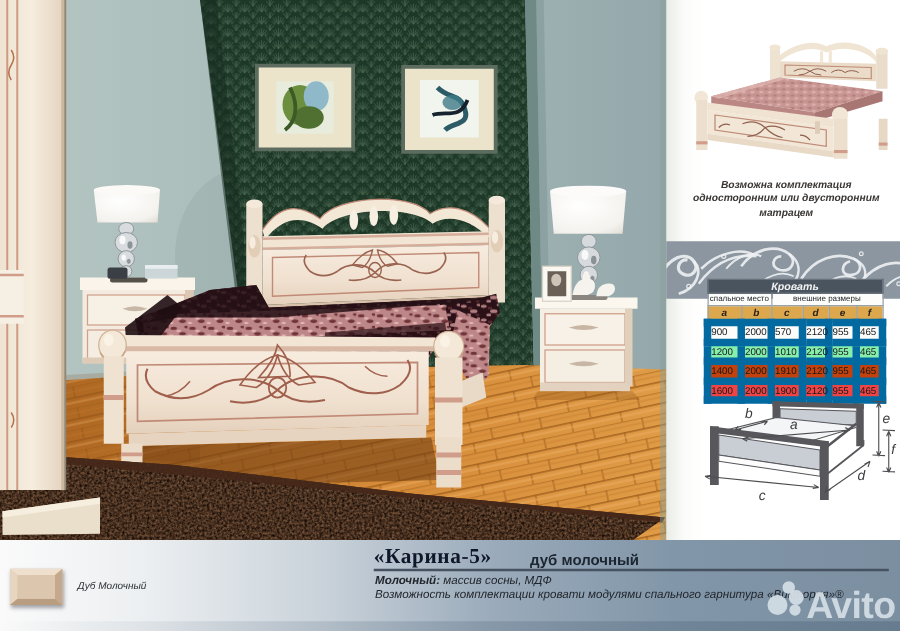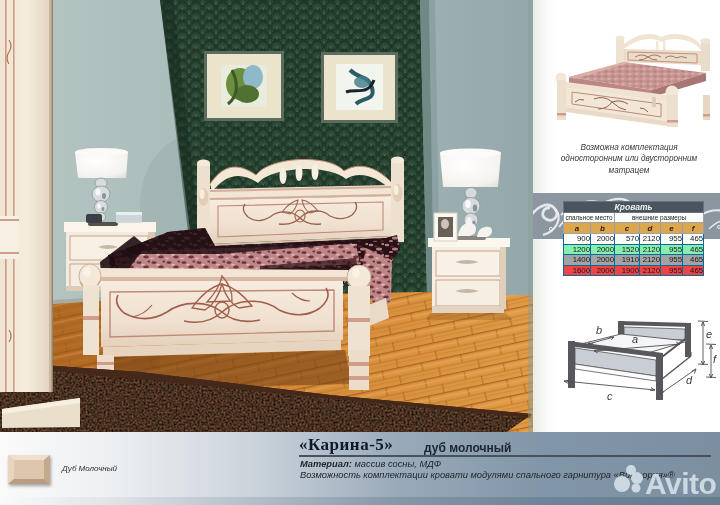--- a/index.html
+++ b/index.html
@@ -371,7 +371,7 @@
 </g>
 </svg>
 
-<div class="abs" style="left:538px;top:142px;width:182px;text-align:center;font-style:italic;font-weight:normal;font-size:8.2px;line-height:11.3px;color:#3a3633;">Возможна комплектация<br>односторонним или двусторонним<br>матрацем</div>
+<div class="abs" style="left:538px;top:142px;width:182px;text-align:center;font-style:italic;font-weight:bold;font-size:8.2px;line-height:11.3px;color:#3a3633;">Возможна комплектация<br>односторонним или двусторонним<br>матрацем</div>
 
 <div class="abs" style="left:533px;top:193px;width:187px;height:46px;background:#8c96a0;overflow:hidden;">
 <svg width="187" height="46" style="position:absolute;left:0;top:0;">

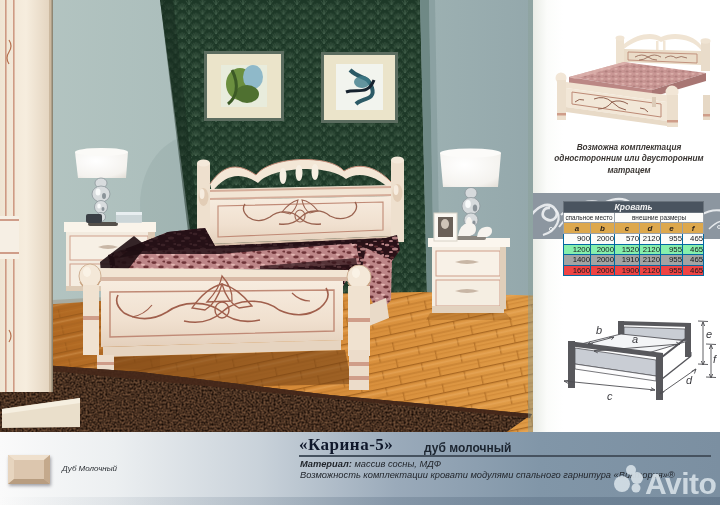--- a/index.html
+++ b/index.html
@@ -397,7 +397,7 @@
 </svg>
 </div>
 
-<div class="abs" style="left:563px;top:201px;width:140px;font-family:'Liberation Sans',sans-serif;">
+<div class="abs" style="left:563px;top:223px;width:140px;font-family:'Liberation Sans',sans-serif;">
 <table style="border-collapse:collapse;width:140px;table-layout:fixed;">
 <colgroup>
           <col style="width:27px">

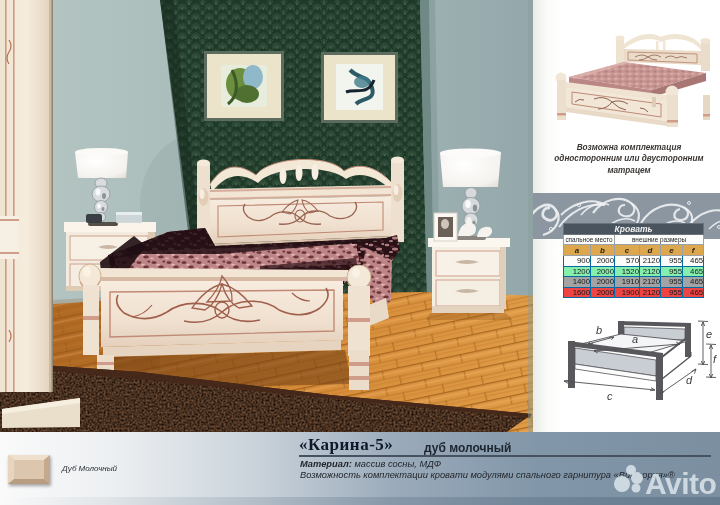--- a/index.html
+++ b/index.html
@@ -459,7 +459,7 @@
       </table>
 </div>
 <style>
-td.d{font-size:7.8px;text-align:right;height:9.6px;padding:0;border:1px solid #0369a1;color:#17191c;}
+td.d{font-size:7.8px;text-align:left;height:9.6px;padding:0;border:6px solid #0369a1;color:#17191c;}
 </style>
 
 <svg class="abs" style="left:552px;top:300px;" width="168" height="110" viewBox="0 0 168 110">

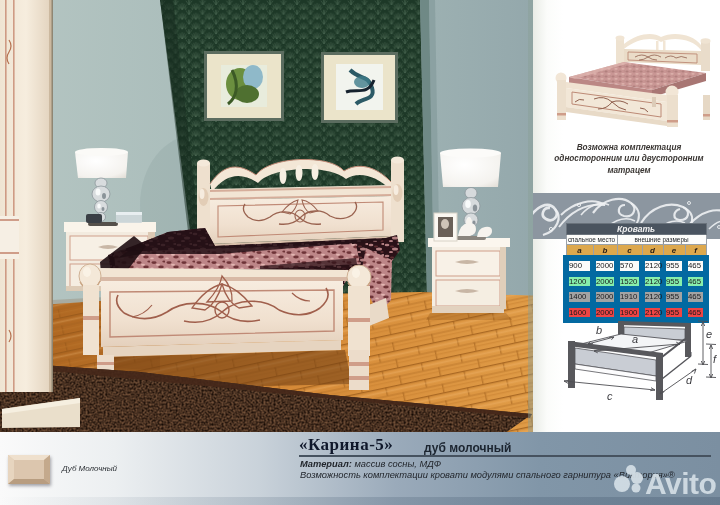--- a/index.html
+++ b/index.html
@@ -434,7 +434,7 @@
 <tr style="background:#86efac;">
             <td class="d">1200</td>
             <td class="d">2000</td>
-            <td class="d">1520</td>
+            <td class="d">1010</td>
             <td class="d">2120</td>
             <td class="d">955</td>
             <td class="d">465</td>

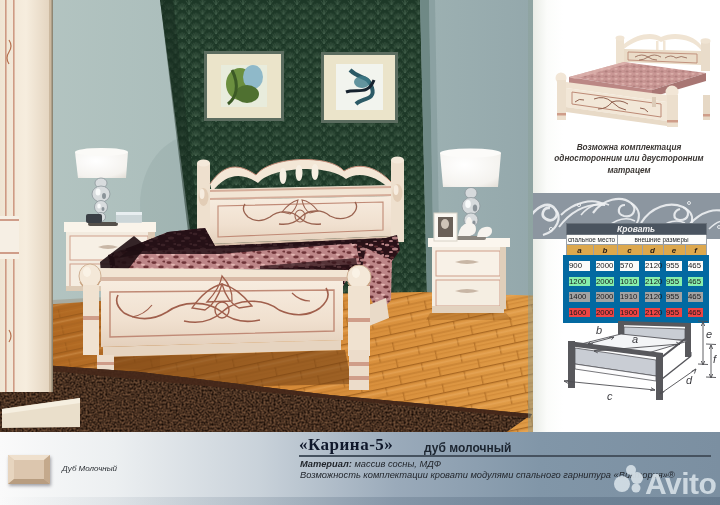--- a/index.html
+++ b/index.html
@@ -439,7 +439,7 @@
             <td class="d">955</td>
             <td class="d">465</td>
           </tr>
-<tr style="background:#a3a3a3;margin-top:36px;">
+<tr style="background:#c2410c;margin-top:36px;">
             <td class="d">1400</td>
             <td class="d">2000</td>
             <td class="d">1910</td>

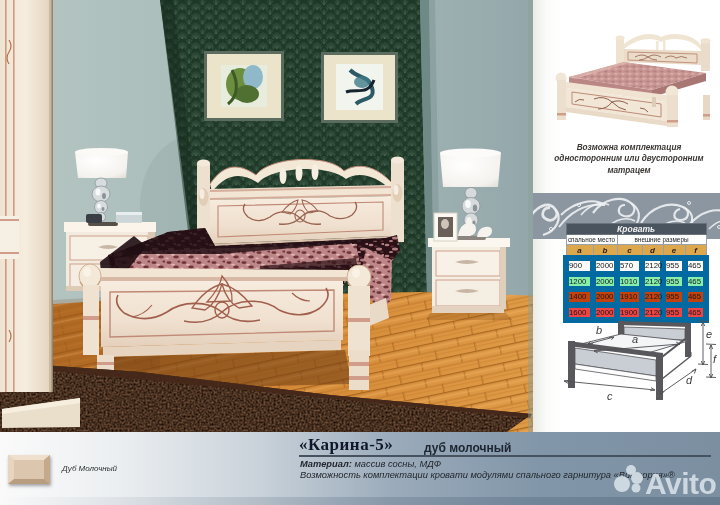--- a/index.html
+++ b/index.html
@@ -545,7 +545,7 @@
 
 <div class="abs" style="left:299px;top:455px;width:412px;height:1.8px;background:#46525f;"></div>
 
-<div class="abs" style="left:300px;top:459px;font-size:9.3px;font-style:italic;color:#22262c;"><b>Материал:</b> массив сосны, МДФ</div>
+<div class="abs" style="left:300px;top:459px;font-size:9.3px;font-style:italic;color:#22262c;"><b>Молочный:</b> массив сосны, МДФ</div>
 
 <div class="abs" style="left:300px;top:470px;font-size:9.3px;font-style:italic;color:#22262c;">Возможность комплектации кровати модулями спального гарнитура «Виктория»®</div>
 

